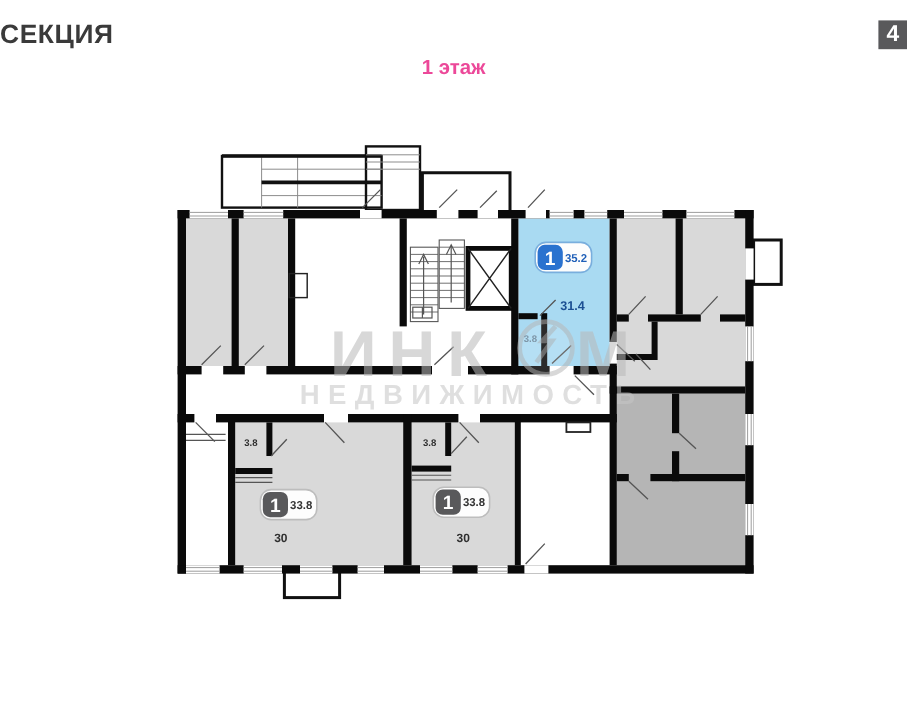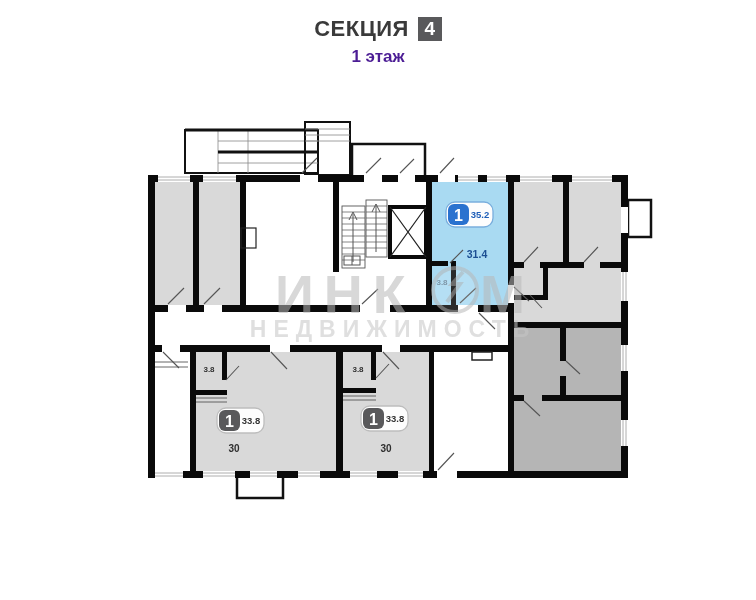--- a/index.html
+++ b/index.html
@@ -6,7 +6,7 @@
   body{width:756px;height:600px;position:relative;background:#fff;overflow:hidden;
        font-family:"Liberation Sans", sans-serif;}
   .header{position:absolute;top:16px;left:0;right:0;text-align:center;z-index:5;}
-  .title-row{display:flex;justify-content:center;align-items:center;gap:9px;}
+  .title-row{display:flex;justify-content:space-between;align-items:center;gap:9px;}
   .section-label{font-size:22px;font-weight:bold;color:#3a3a3a;letter-spacing:.5px;}
   .num-box{display:inline-block;width:24px;height:24px;line-height:24px;background:#59595b;
            color:#fff;font-size:19px;font-weight:bold;text-align:center;}

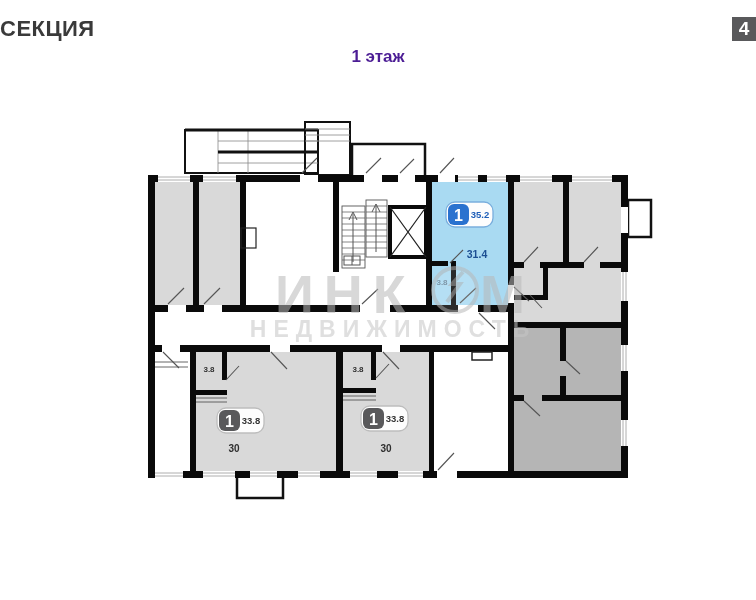--- a/index.html
+++ b/index.html
@@ -10,7 +10,7 @@
   .section-label{font-size:22px;font-weight:bold;color:#3a3a3a;letter-spacing:.5px;}
   .num-box{display:inline-block;width:24px;height:24px;line-height:24px;background:#59595b;
            color:#fff;font-size:19px;font-weight:bold;text-align:center;}
-  .floor-label{margin-top:5px;font-size:17px;font-weight:bold;color:#4c1d95;}
+  .floor-label{margin-top:5px;font-size:17px;font-weight:bold;color:#ec4899;}
   svg{position:absolute;left:0;top:0;}
   svg text{font-family:"Liberation Sans", sans-serif;}
 </style>

